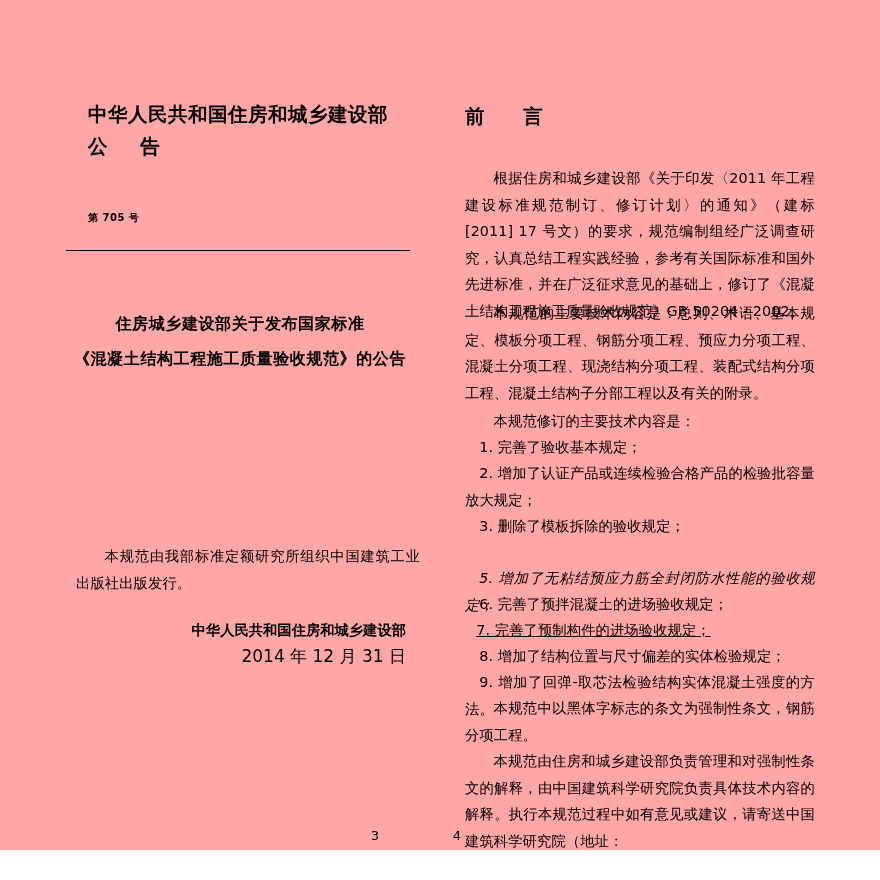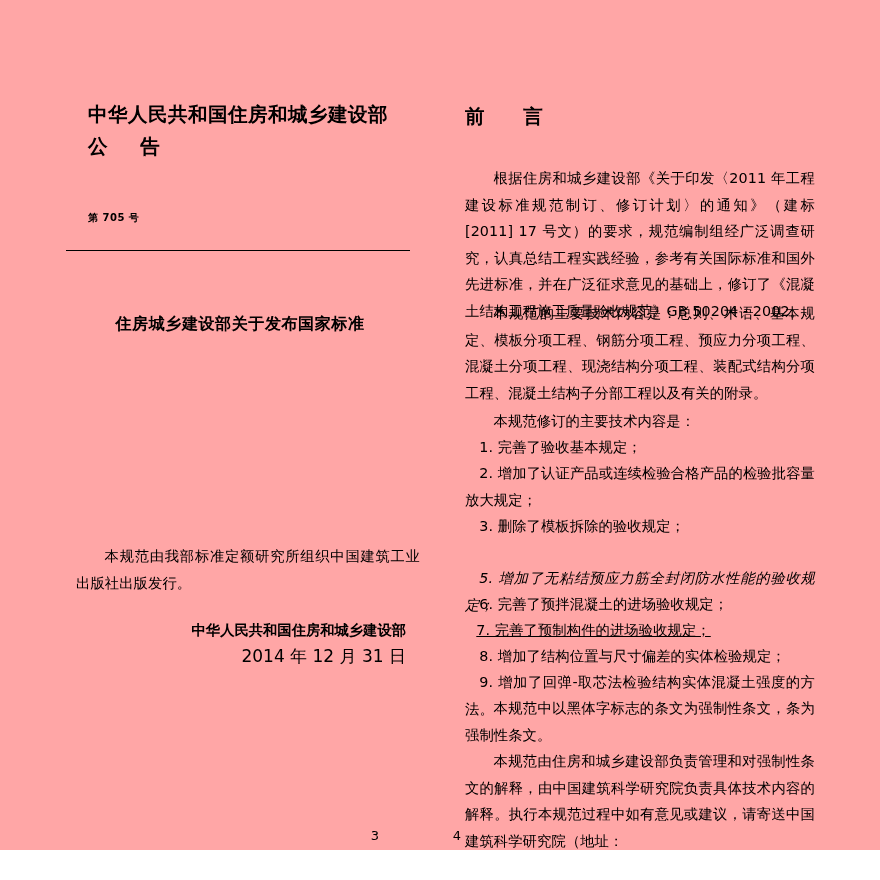--- a/index.html
+++ b/index.html
@@ -133,6 +133,7 @@
 
     <div class="blk title-line" style="left:60px; top:310px; width:360px;">住房城乡建设部关于发布国家标准</div>
 
+    <div class="blk title-line" style="left:48px; top:345px; width:384px;">《混凝土结构工程施工质量验收规范》的公告</div>
 
 
     <div class="blk body-p" style="left:76px; top:543px; width:344px;">本规范由我部标准定额研究所组织中国建筑工业出版社出版发行。</div>

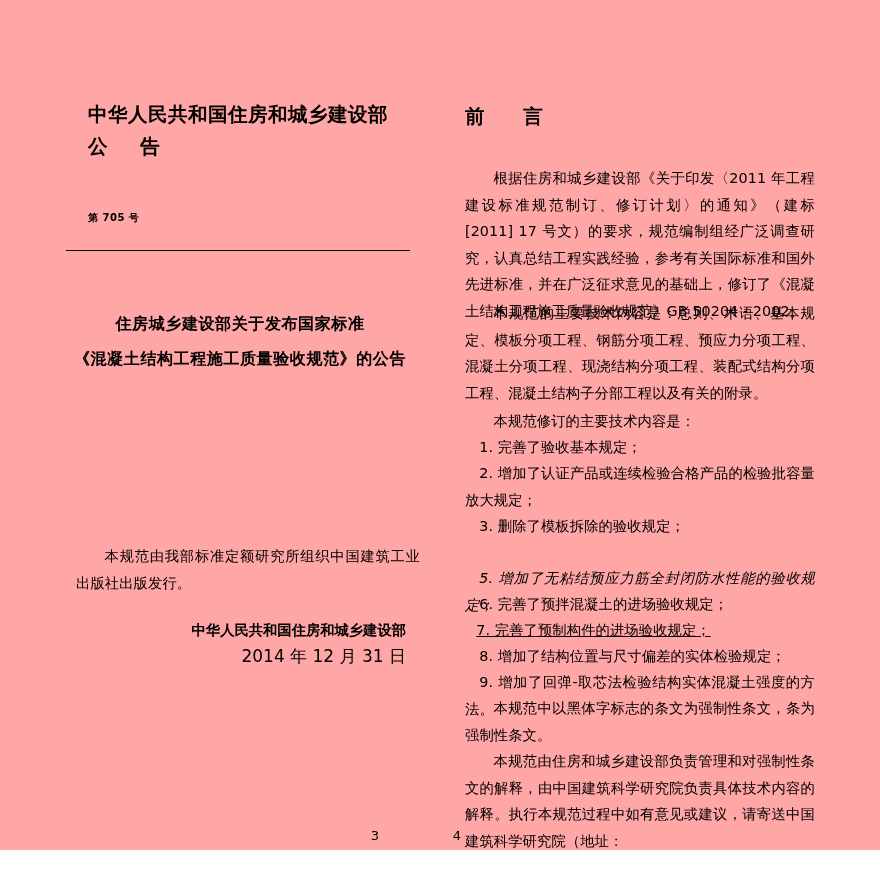--- a/index.html
+++ b/index.html
@@ -172,7 +172,7 @@
 
     <div class="blk body-p indent1" style="left:25px; top:669px; width:350px;">9. 增加了回弹-取芯法检验结构实体混凝土强度的方法。</div>
 
-    <div class="blk body-p" style="left:25px; top:695px; width:350px;">本规范中以黑体字标志的条文为强制性条文，条为强制性条文。</div>
+    <div class="blk body-p" style="left:25px; top:695px; width:350px;">本规范中以黑体字标志的条文为强制性条文，钢筋分项工程。</div>
 
     <div class="blk body-p" style="left:25px; top:748px; width:350px;">本规范由住房和城乡建设部负责管理和对强制性条文的解释，由中国建筑科学研究院负责具体技术内容的解释。执行本规范过程中如有意见或建议，请寄送中国建筑科学研究院（地址：</div>
 

